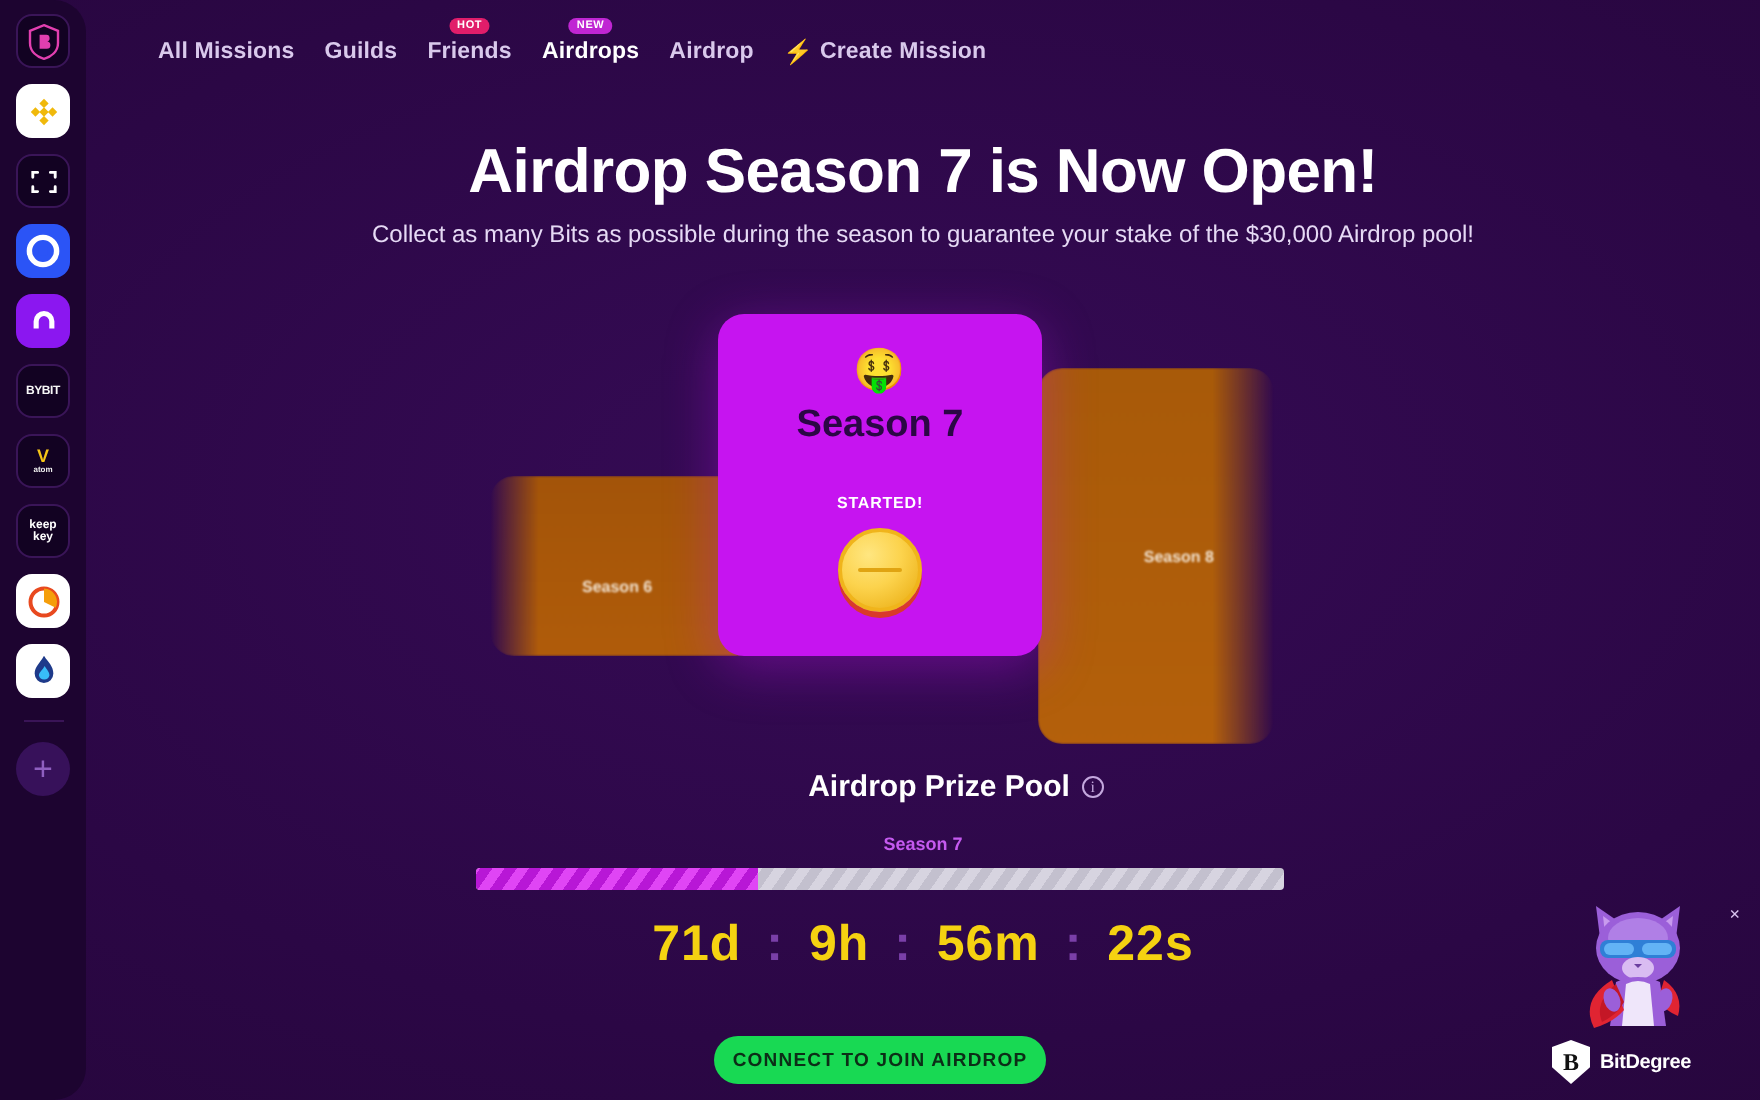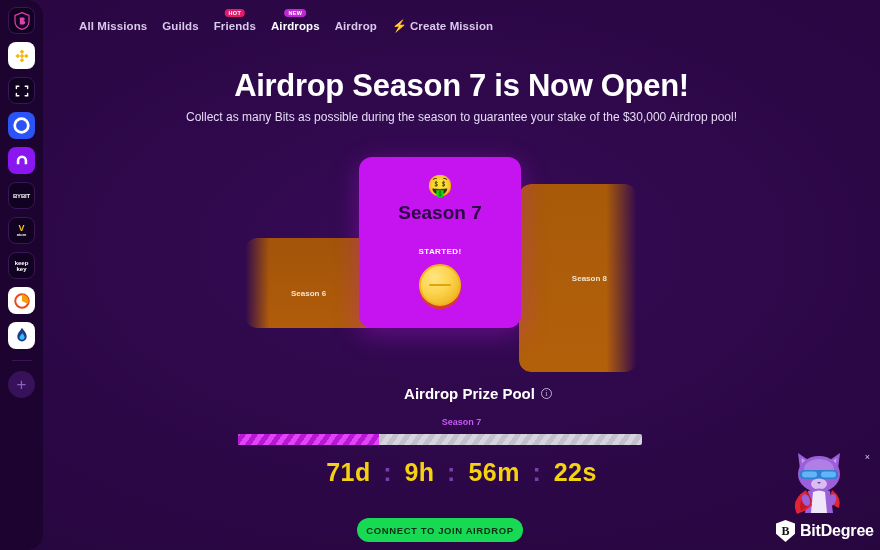--- a/index.html
+++ b/index.html
@@ -323,7 +323,7 @@
     font-family: "Liberation Serif", serif;
   }
   #bd-name {
-    color: #ffffff; font-size: 16px; font-weight: bold;
+    color: #ffffff; font-size: 10px; font-weight: bold;
     letter-spacing: -0.2px;
   }
 </style>

